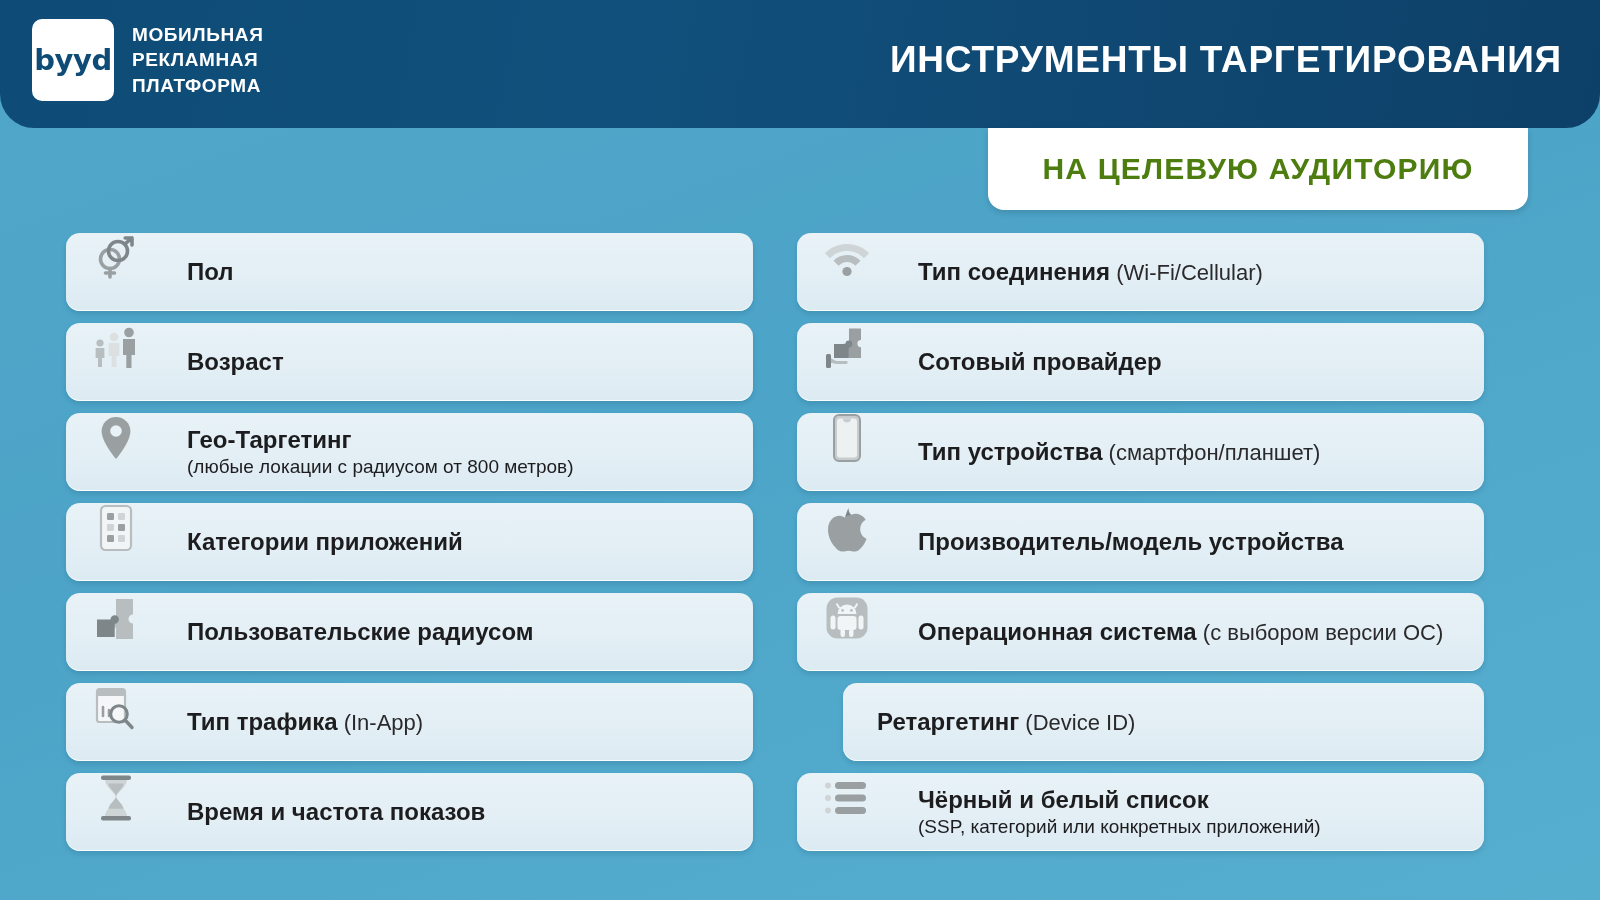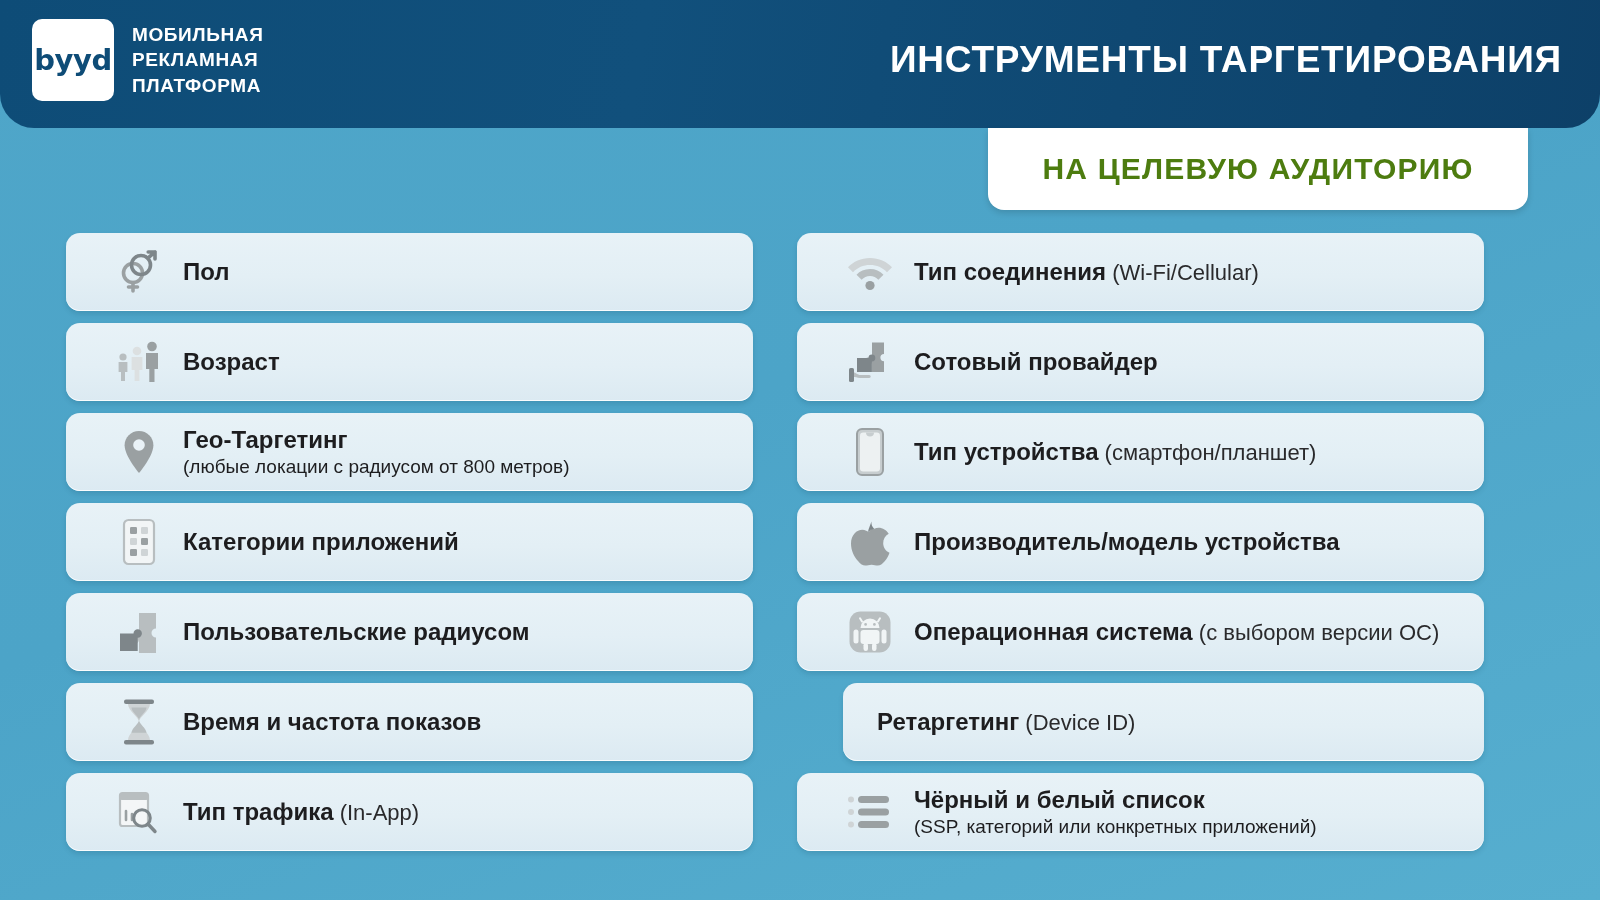--- a/index.html
+++ b/index.html
@@ -126,10 +126,10 @@
     background: linear-gradient(180deg, #E8F2F7 0%, #E3EFF5 55%, #DCEAF2 100%);
     border-radius: 14px;
     display: flex;
-    align-items: center;
-    padding: 0 20px 0 45px;
+    padding: 0 20px 0 22px;
     box-sizing: border-box;
     box-shadow: 0 3px 5px rgba(10,60,90,0.16), 0 -1px 0 rgba(255,255,255,0.85) inset;
+    gap: 27px;
   }
   .card-icon {
     width: 56px;

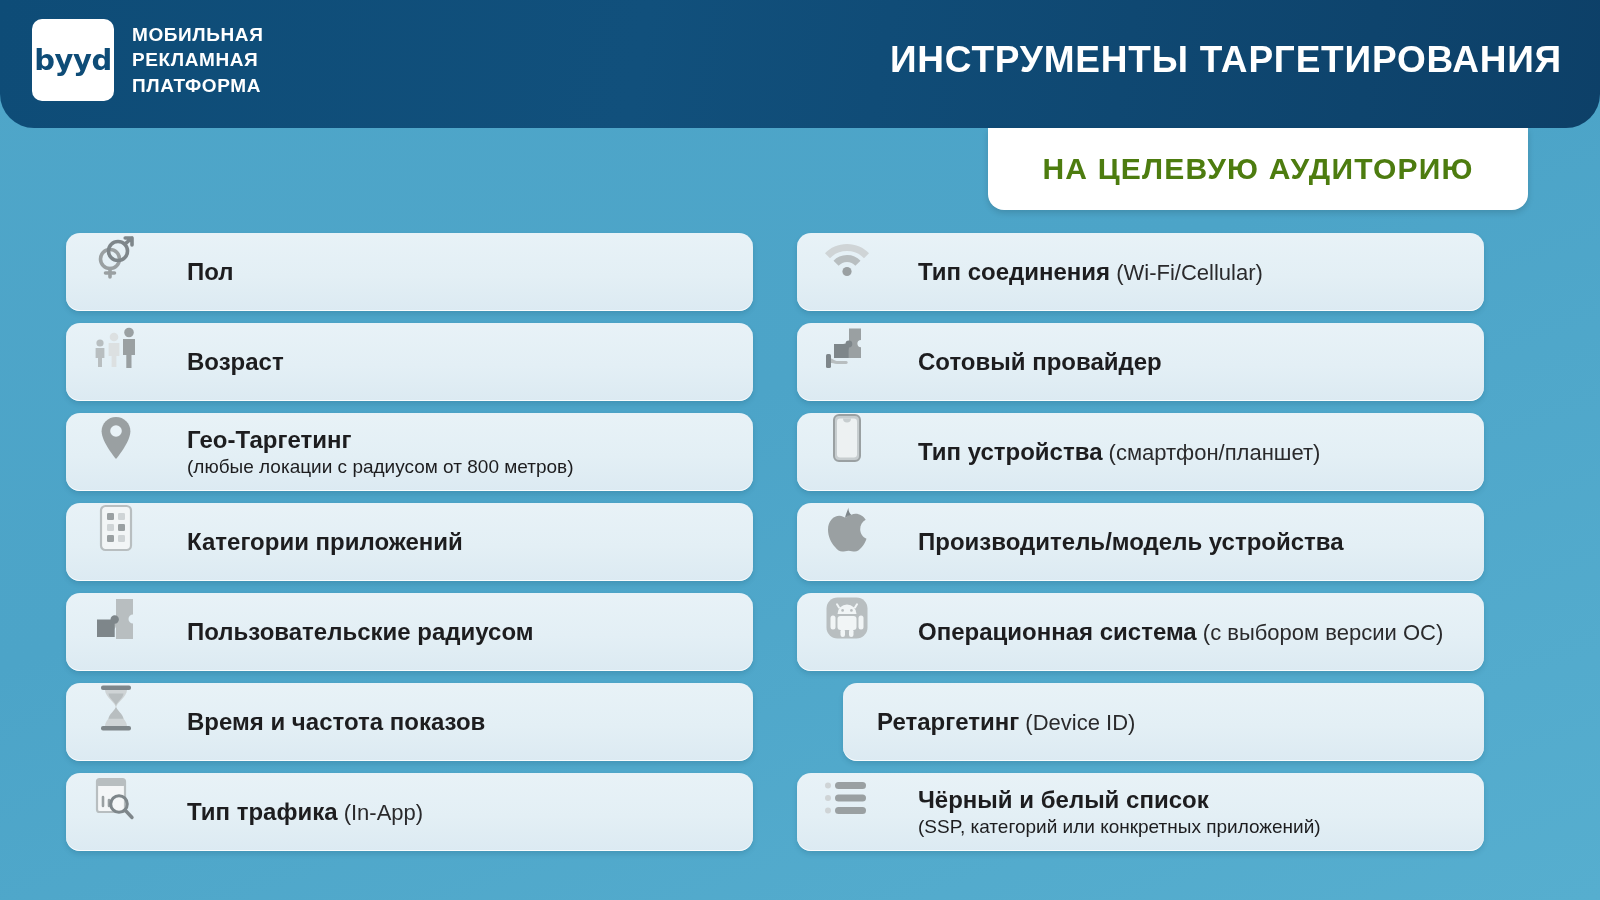--- a/index.html
+++ b/index.html
@@ -259,19 +259,6 @@
       </div>
       <div class="card">
         <div class="card-icon">
-          <svg width="36" height="48" viewBox="0 0 36 48">
-      <rect x="3" y="1.5" width="30" height="4.5" rx="2" fill="#7E868A"></rect>
-      <rect x="3" y="42" width="30" height="4.5" rx="2" fill="#7E868A"></rect>
-      <path d="M7 6h22c0 7-11 13-11 18s11 11 11 18H7c0-7 11-13 11-18S7 13 7 6z" fill="#CFD4D6"></path>
-      <path d="M10.5 9.5h15c0 4.6-7.5 9.1-7.5 12.7 0 3.5 7.5 8 7.5 12.6h-15c0-4.6 7.5-9.1 7.5-12.6 0-3.6-7.5-8.1-7.5-12.7z" fill="#B8BEC0"></path>
-    </svg>
-        </div>
-        <div class="card-text">
-          <div class="card-title">Время и частота показов</div>
-        </div>
-      </div>
-      <div class="card">
-        <div class="card-icon">
           <svg width="44" height="46" viewBox="0 0 44 46">
       <rect x="3" y="4" width="28" height="33" rx="2.6" fill="#F4F6F7" stroke="#B8BEC0" stroke-width="2.2"></rect>
       <rect x="3" y="4" width="28" height="7" rx="2.6" fill="#B8BEC0"></rect>
@@ -282,6 +269,19 @@
         </div>
         <div class="card-text">
           <div class="card-title">Тип трафика<span class="note"> (In-App)</span></div>
+        </div>
+      </div>
+      <div class="card">
+        <div class="card-icon">
+          <svg width="36" height="48" viewBox="0 0 36 48">
+      <rect x="3" y="1.5" width="30" height="4.5" rx="2" fill="#7E868A"></rect>
+      <rect x="3" y="42" width="30" height="4.5" rx="2" fill="#7E868A"></rect>
+      <path d="M7 6h22c0 7-11 13-11 18s11 11 11 18H7c0-7 11-13 11-18S7 13 7 6z" fill="#CFD4D6"></path>
+      <path d="M10.5 9.5h15c0 4.6-7.5 9.1-7.5 12.7 0 3.5 7.5 8 7.5 12.6h-15c0-4.6 7.5-9.1 7.5-12.6 0-3.6-7.5-8.1-7.5-12.7z" fill="#B8BEC0"></path>
+    </svg>
+        </div>
+        <div class="card-text">
+          <div class="card-title">Время и частота показов</div>
         </div>
       </div>
     </div>

